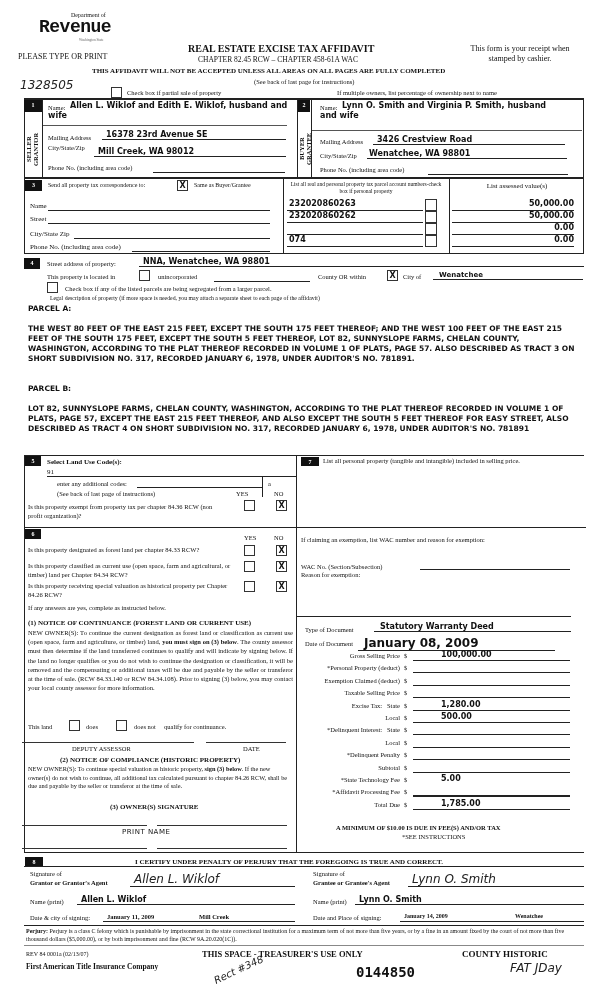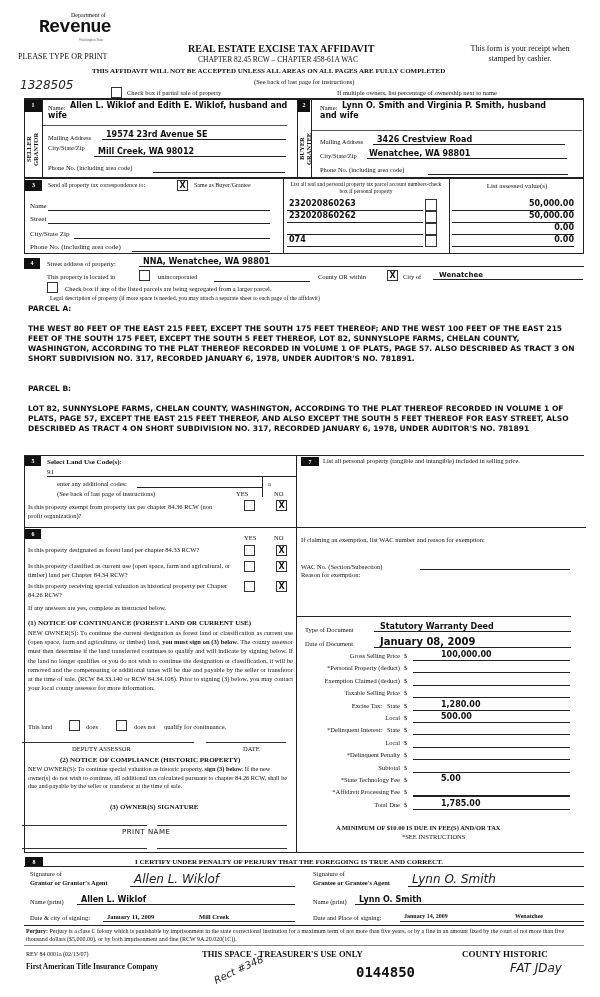--- a/index.html
+++ b/index.html
@@ -42,7 +42,7 @@
 <div class="abs sans" style="left:48px;top:101px;width:240px;font-size:8px;line-height:10px;text-indent:22px;">Allen L. Wiklof and Edith E. Wiklof, husband and wife</div>
 <div class="abs" style="left:43px;top:125px;width:244px;height:1px;background:#555;"></div>
 <div class="abs" style="left:48px;top:134px;font-size:6.5px;">Mailing Address</div>
-<div class="abs sans uline" style="left:102px;top:130px;width:184px;font-size:8px;padding-left:4px;">19574 23rd Avenue SE</div>
+<div class="abs sans uline" style="left:102px;top:130px;width:184px;font-size:8px;padding-left:4px;">16378 23rd Avenue SE</div>
 <div class="abs" style="left:48px;top:144px;font-size:6.5px;width:48px;overflow:hidden;white-space:nowrap;">City/State/Zip</div>
 <div class="abs sans uline" style="left:94px;top:147px;width:192px;font-size:8px;padding-left:4px;">Mill Creek, WA 98012</div>
 <div class="abs" style="left:48px;top:164px;font-size:6.5px;">Phone No. (including area code)</div>

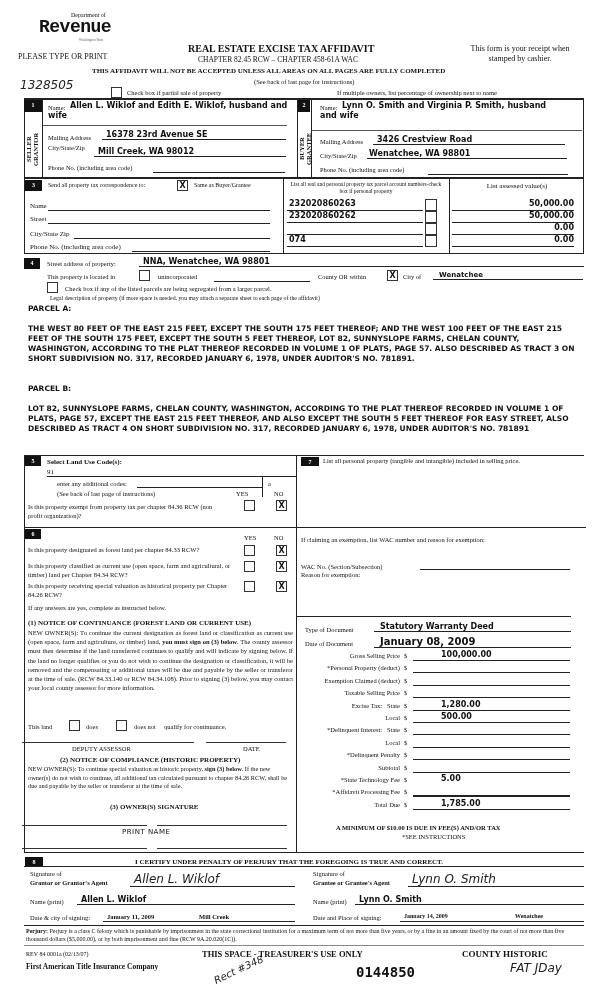--- a/index.html
+++ b/index.html
@@ -189,7 +189,7 @@
 <div class="abs" style="left:305px;top:626px;font-size:6.5px;">Type of Document</div>
 <div class="abs sans uline" style="left:374px;top:622px;width:197px;font-size:8px;padding-left:6px;">Statutory Warranty Deed</div>
 <div class="abs" style="left:305px;top:640px;font-size:6.5px;">Date of Document</div>
-<div class="abs sans uline" style="left:374px;top:636px;width:197px;font-size:10px;padding-left:6px;">January 08, 2009</div>
+<div class="abs sans uline" style="left:358px;top:636px;width:197px;font-size:12px;padding-left:6px;">January 08, 2009</div>
 <div id="tax-lines">
     <div class="abs" style="left:300px;top:652px;width:100px;text-align:right;font-size:6.5px;white-space:pre;">Gross Selling Price</div>
        <div class="abs" style="left:404px;top:652px;font-size:6.5px;">$</div>

